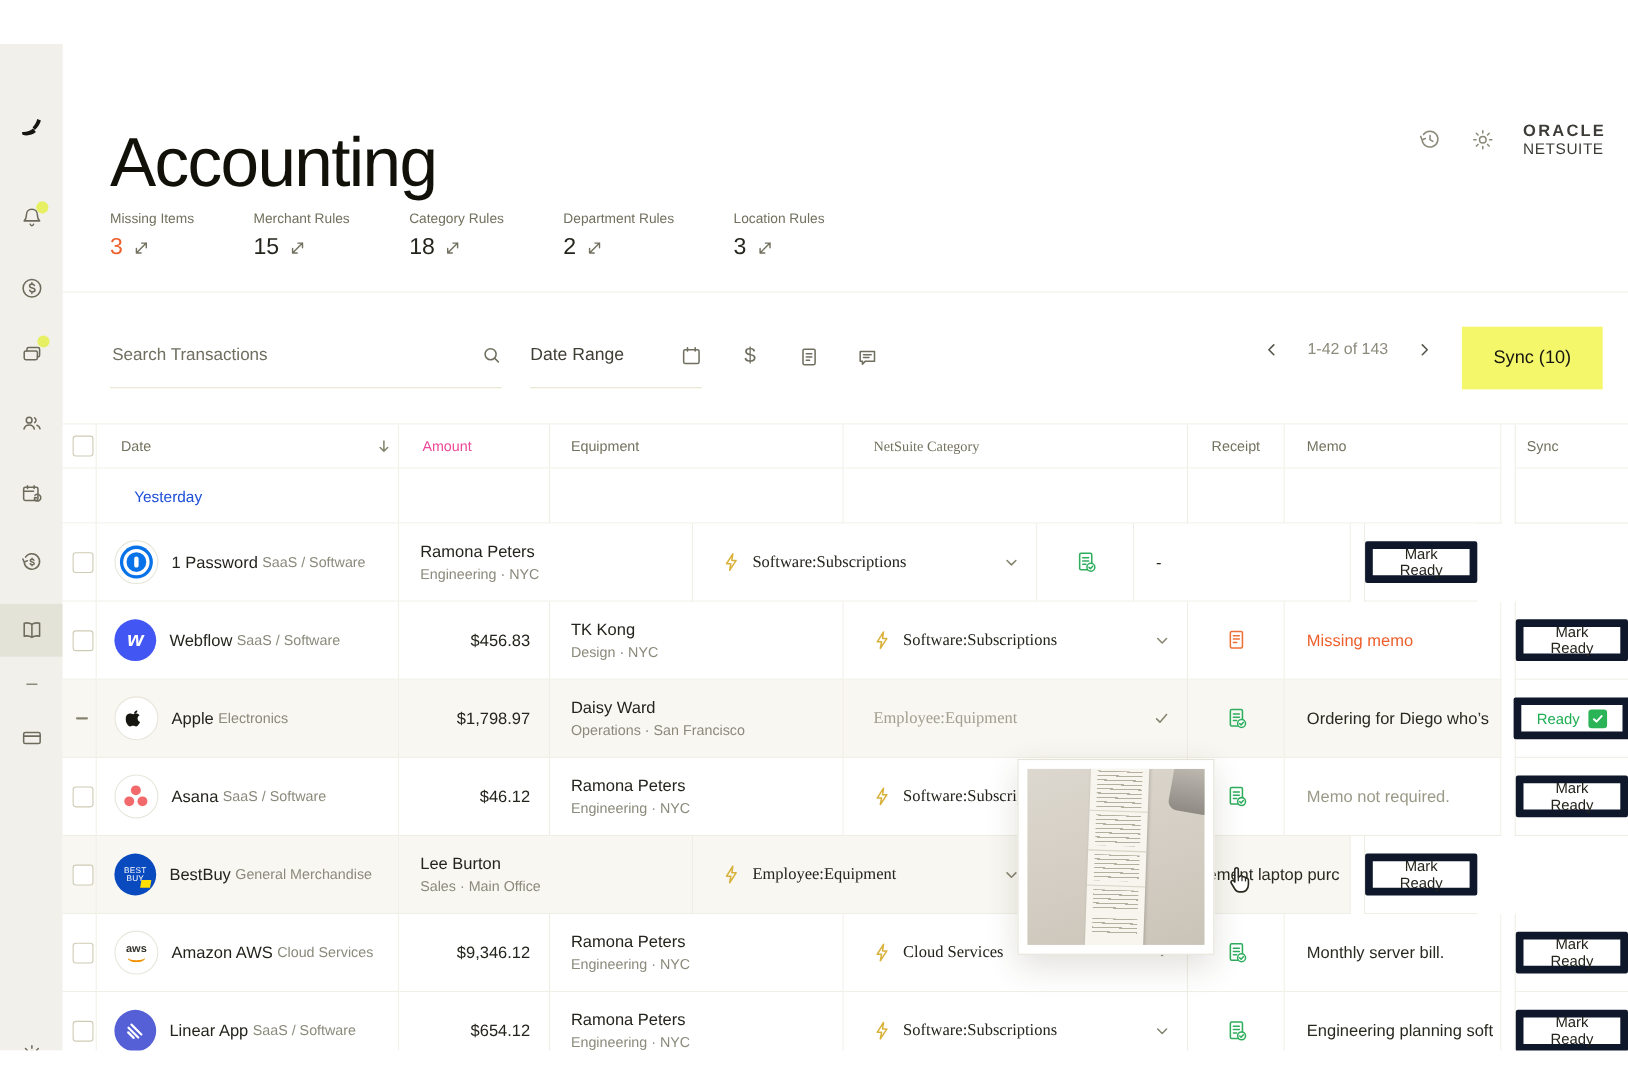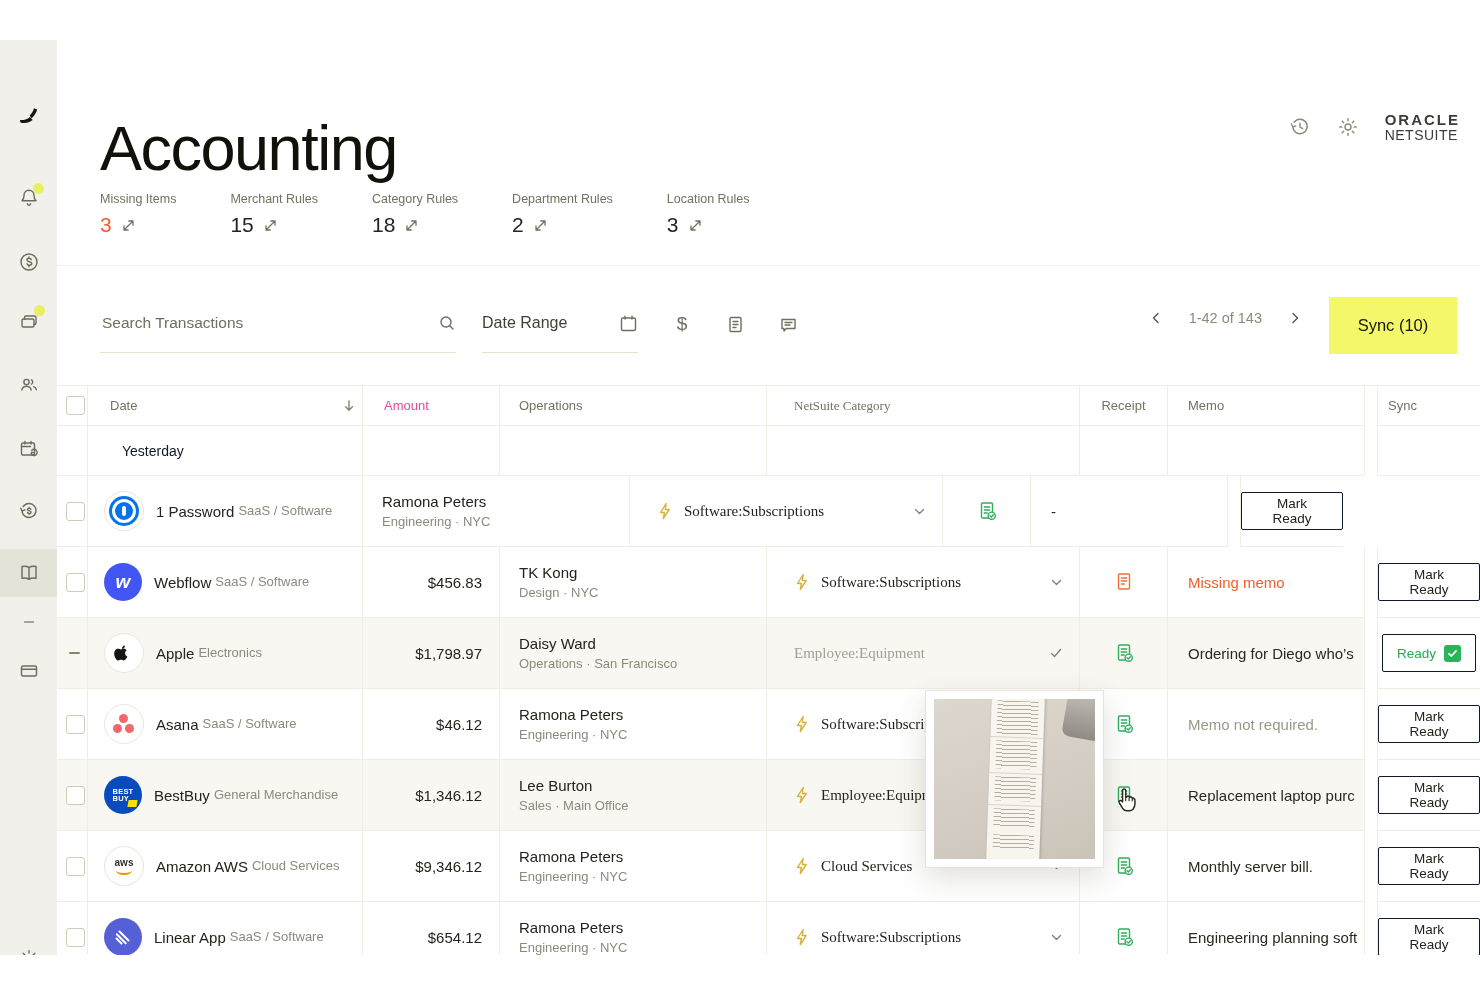--- a/index.html
+++ b/index.html
@@ -319,7 +319,7 @@
           <span>Amount</span>
         </div>
       <div class="cell c-cardholder colline" style="justify-content:center">
-          <span>Operations</span>
+          <span>Equipment</span>
         </div>
       <div class="cell c-category colline">
           <span>NetSuite Category</span>

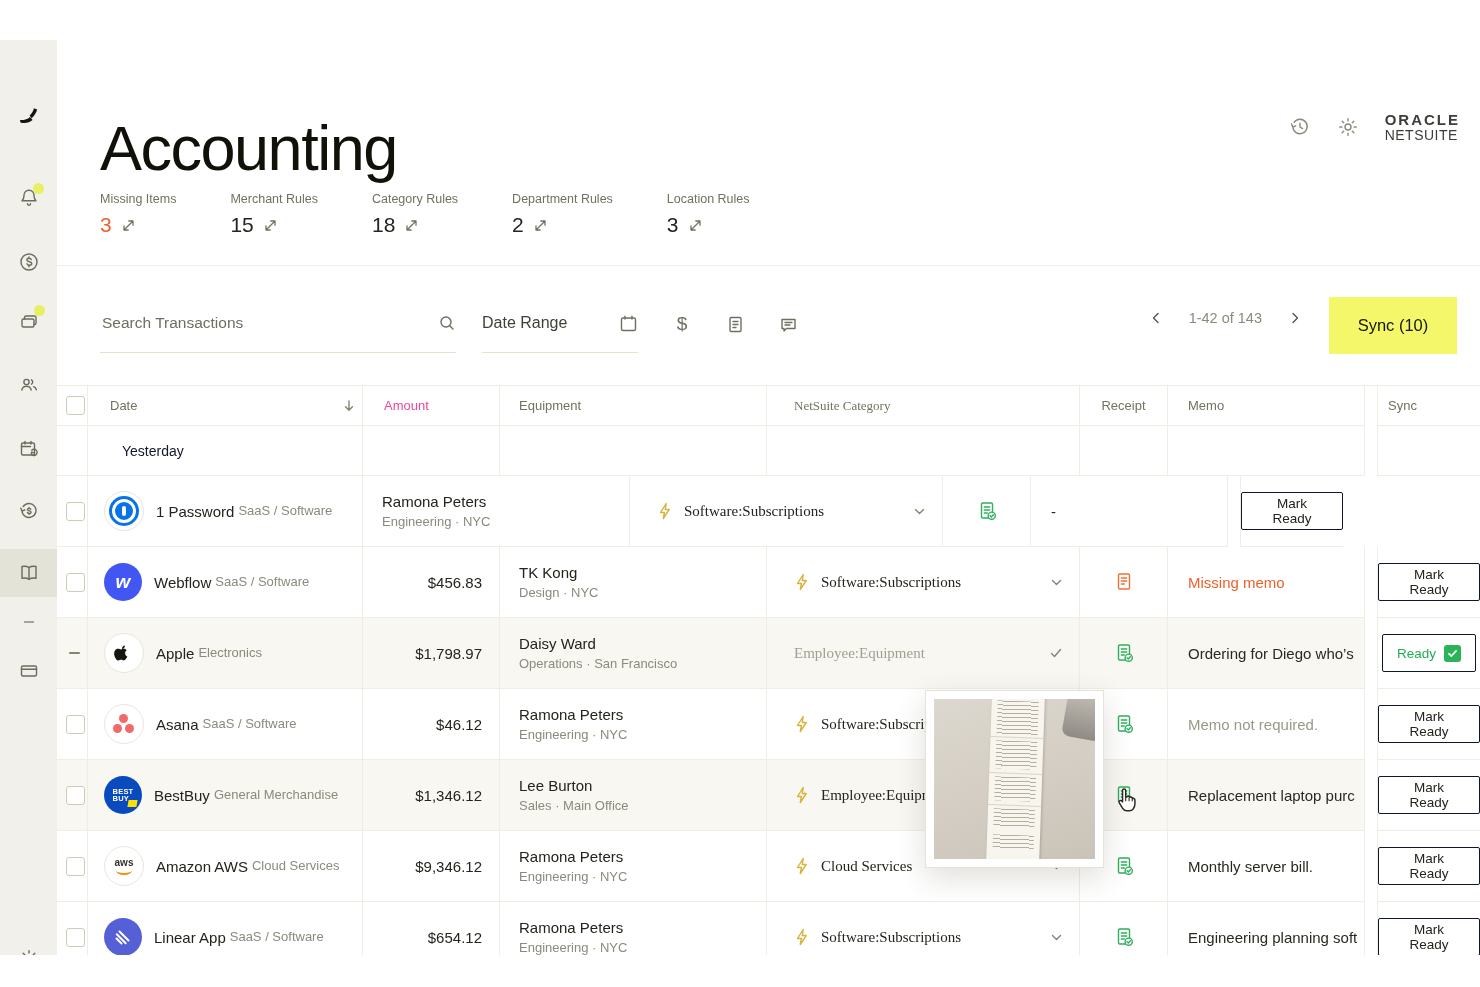--- a/index.html
+++ b/index.html
@@ -67,7 +67,7 @@
   .thead .c-receipt{justify-content:center;}
   .thead .c-memo{color:#73725f;}
   .grouprow{height:50px;}
-  .group-label{font-size:14px;color:#0f172a;padding-left:34px;}
+  .group-label{font-size:14px;color:#1d4ed8;padding-left:34px;}
   .datarow .cell{height:71px;}
   .shade .cellbg{background:#f8f7f2;}
   .checkbox{width:17px;height:17px;border:1px solid #cfccb6;border-radius:3px;background:#fff;cursor:pointer;}

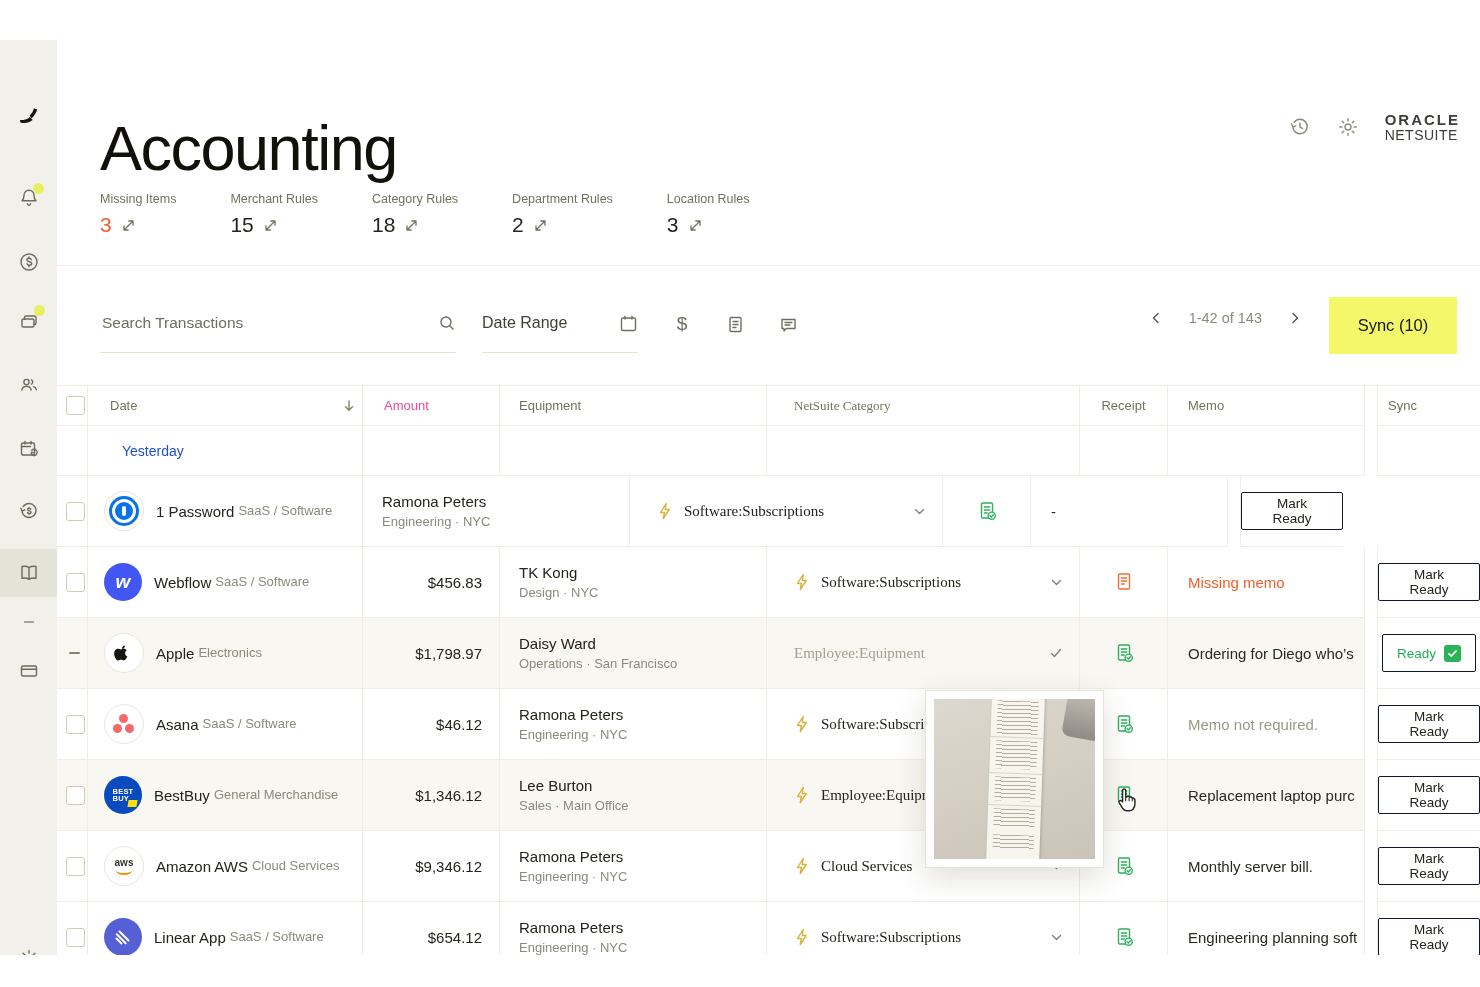--- a/index.html
+++ b/index.html
@@ -83,7 +83,7 @@
   .doc-green{stroke:#2fae5e;}.doc-orange{stroke:#ef7036;}
   .receipt-wrap{position:relative;display:flex;cursor:pointer;}
   .btn-ready{display:flex;align-items:center;justify-content:center;gap:8px;height:38px;padding:0 14px;
-    background:#fff;border:1px solid #0f172a;border-radius:2px;font-size:13.5px;color:#24231c;
+    background:#fff;border:7px solid #0f172a;border-radius:2px;font-size:13.5px;color:#24231c;
     font-family:"Liberation Sans",sans-serif;cursor:pointer;}
   .btn-ready.is-ready span{color:#1fae53;font-weight:500;}
   .ready-check{width:17px;height:17px;border-radius:3px;background:#2bb457;display:flex;align-items:center;justify-content:center;}

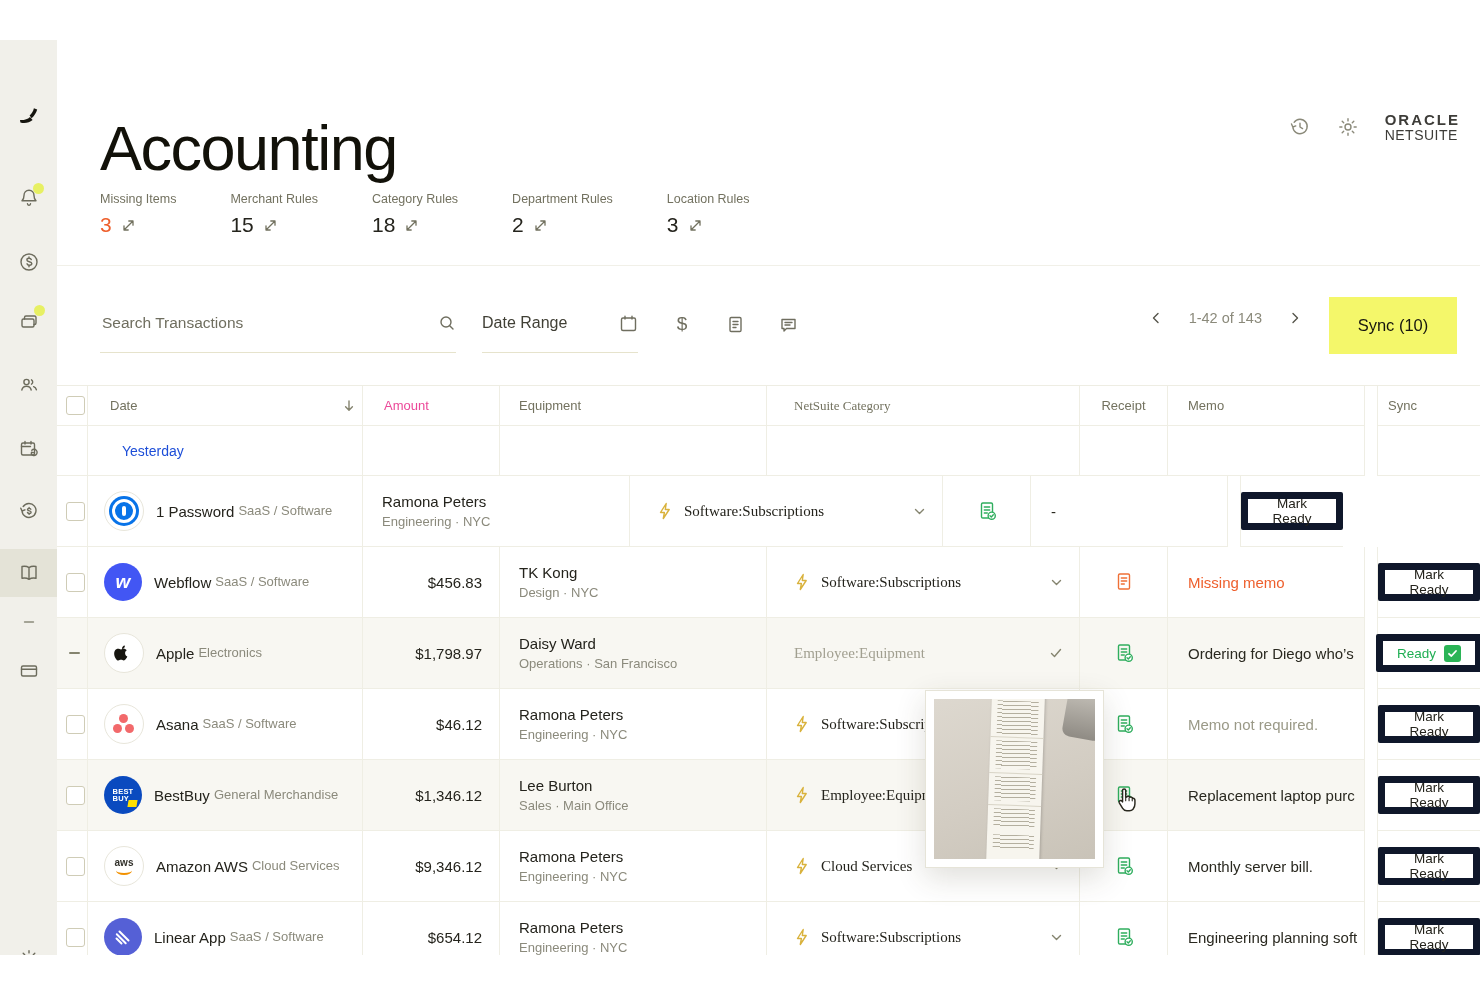--- a/index.html
+++ b/index.html
@@ -97,7 +97,7 @@
   .logo-webflow{background:#4256f4;}
   .logo-webflow span{color:#fff;font-size:19px;font-weight:700;font-style:italic;}
   .logo-bestbuy{background:#0a4abf;overflow:hidden;}
-  .bb-txt{color:#fff;font-size:7.5px;font-weight:700;line-height:7.5px;letter-spacing:.2px;}
+  .bb-txt{color:#fff;font-size:7.5px;font-weight:400;line-height:7.5px;text-align:center;letter-spacing:.2px;}
   .bb-tag{position:absolute;right:5px;bottom:7px;width:9px;height:7px;background:#ffe000;transform:skewX(-10deg);}
   .logo-linear{background:#5560d6;}
   .asana-dot{position:absolute;width:9px;height:9px;border-radius:50%;background:#f2696b;}

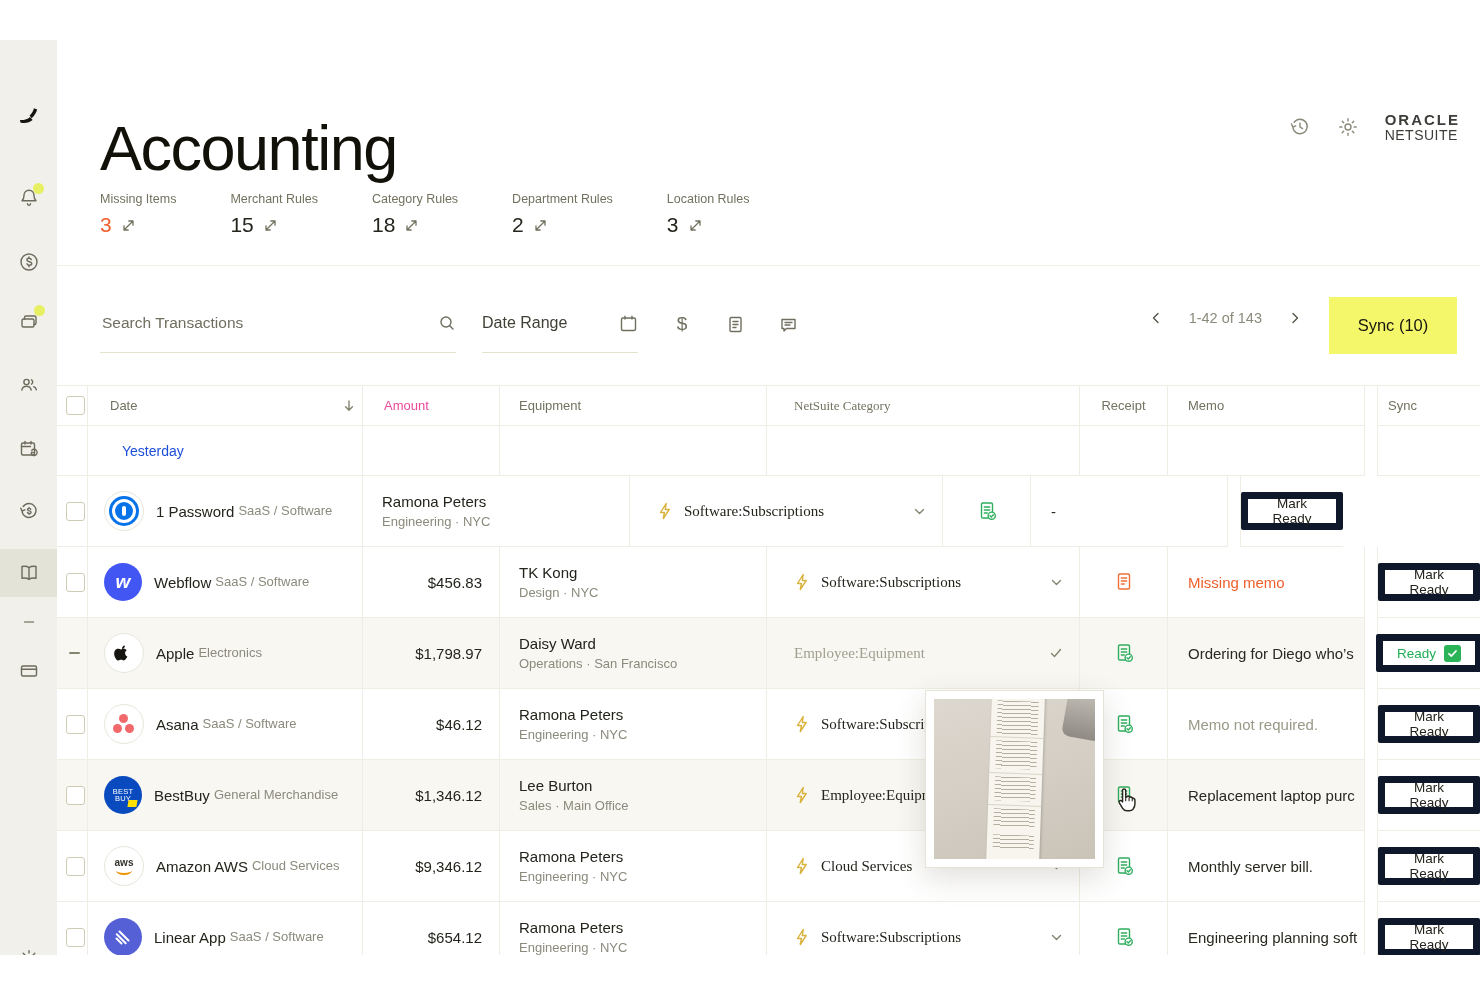--- a/index.html
+++ b/index.html
@@ -577,9 +577,6 @@
             <span class="msub">General Merchandise</span>
           </span>
       </div>
-      <div class="cell c-amount colline cellbg">
-          <span>$1,346.12</span>
-        </div>
       <div class="cell c-cardholder colline cellbg">
           <span class="mname">Lee Burton</span>
           <span class="msub">Sales · Main Office</span>

